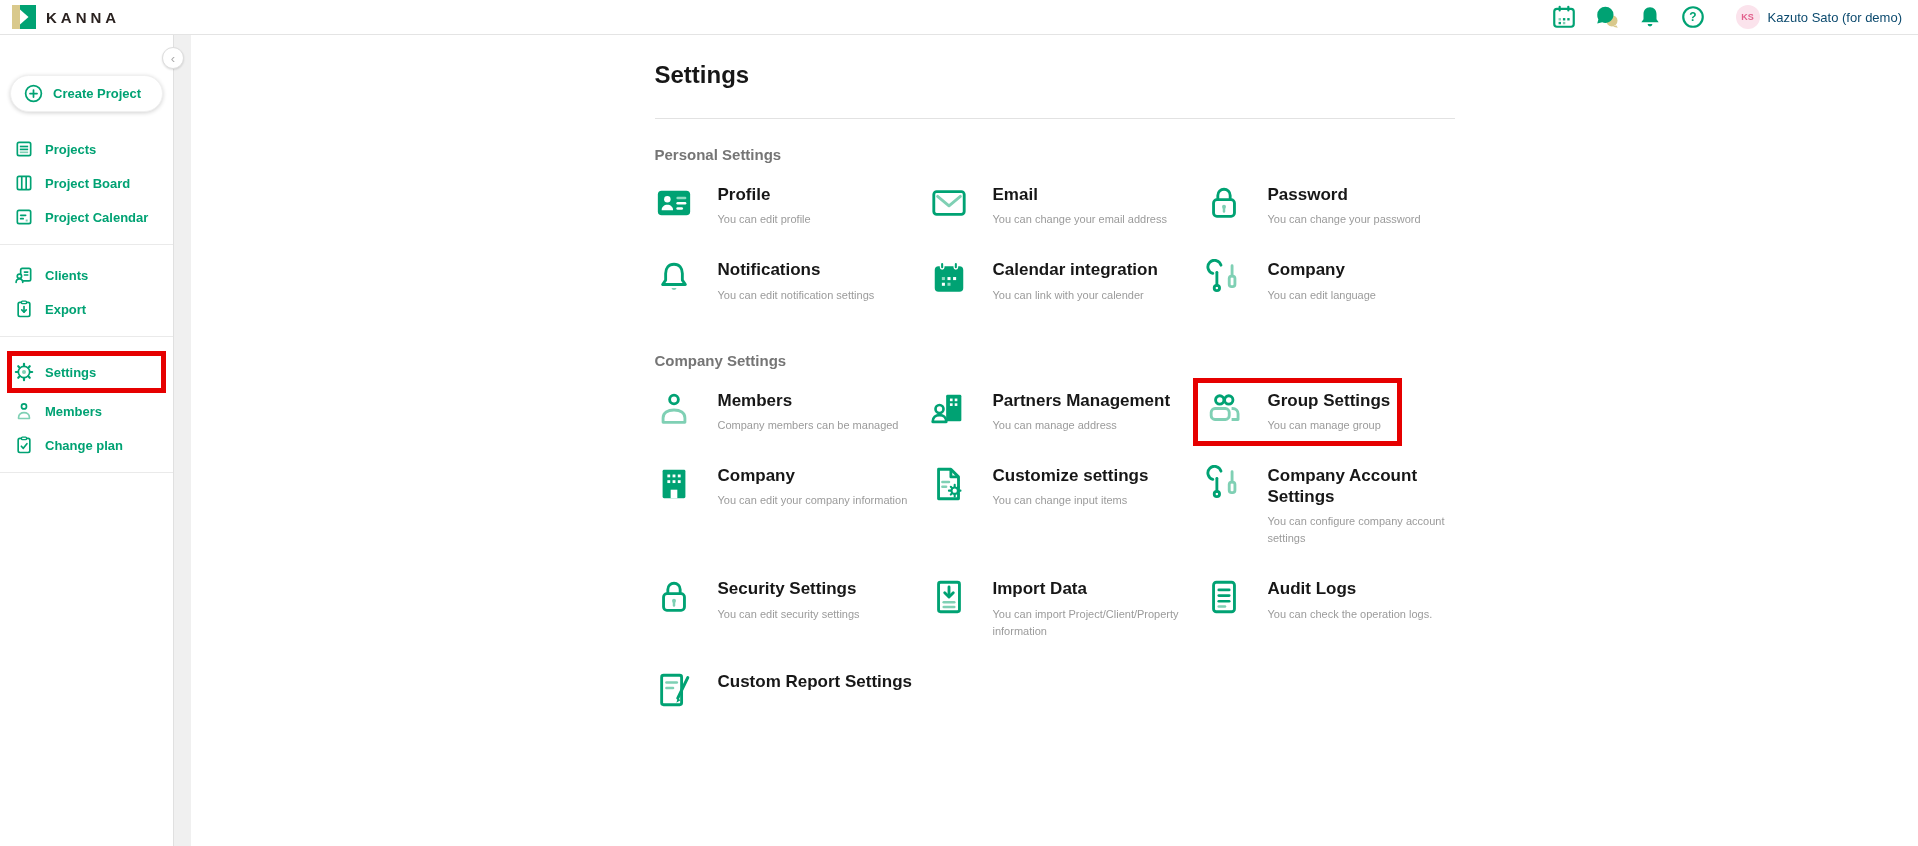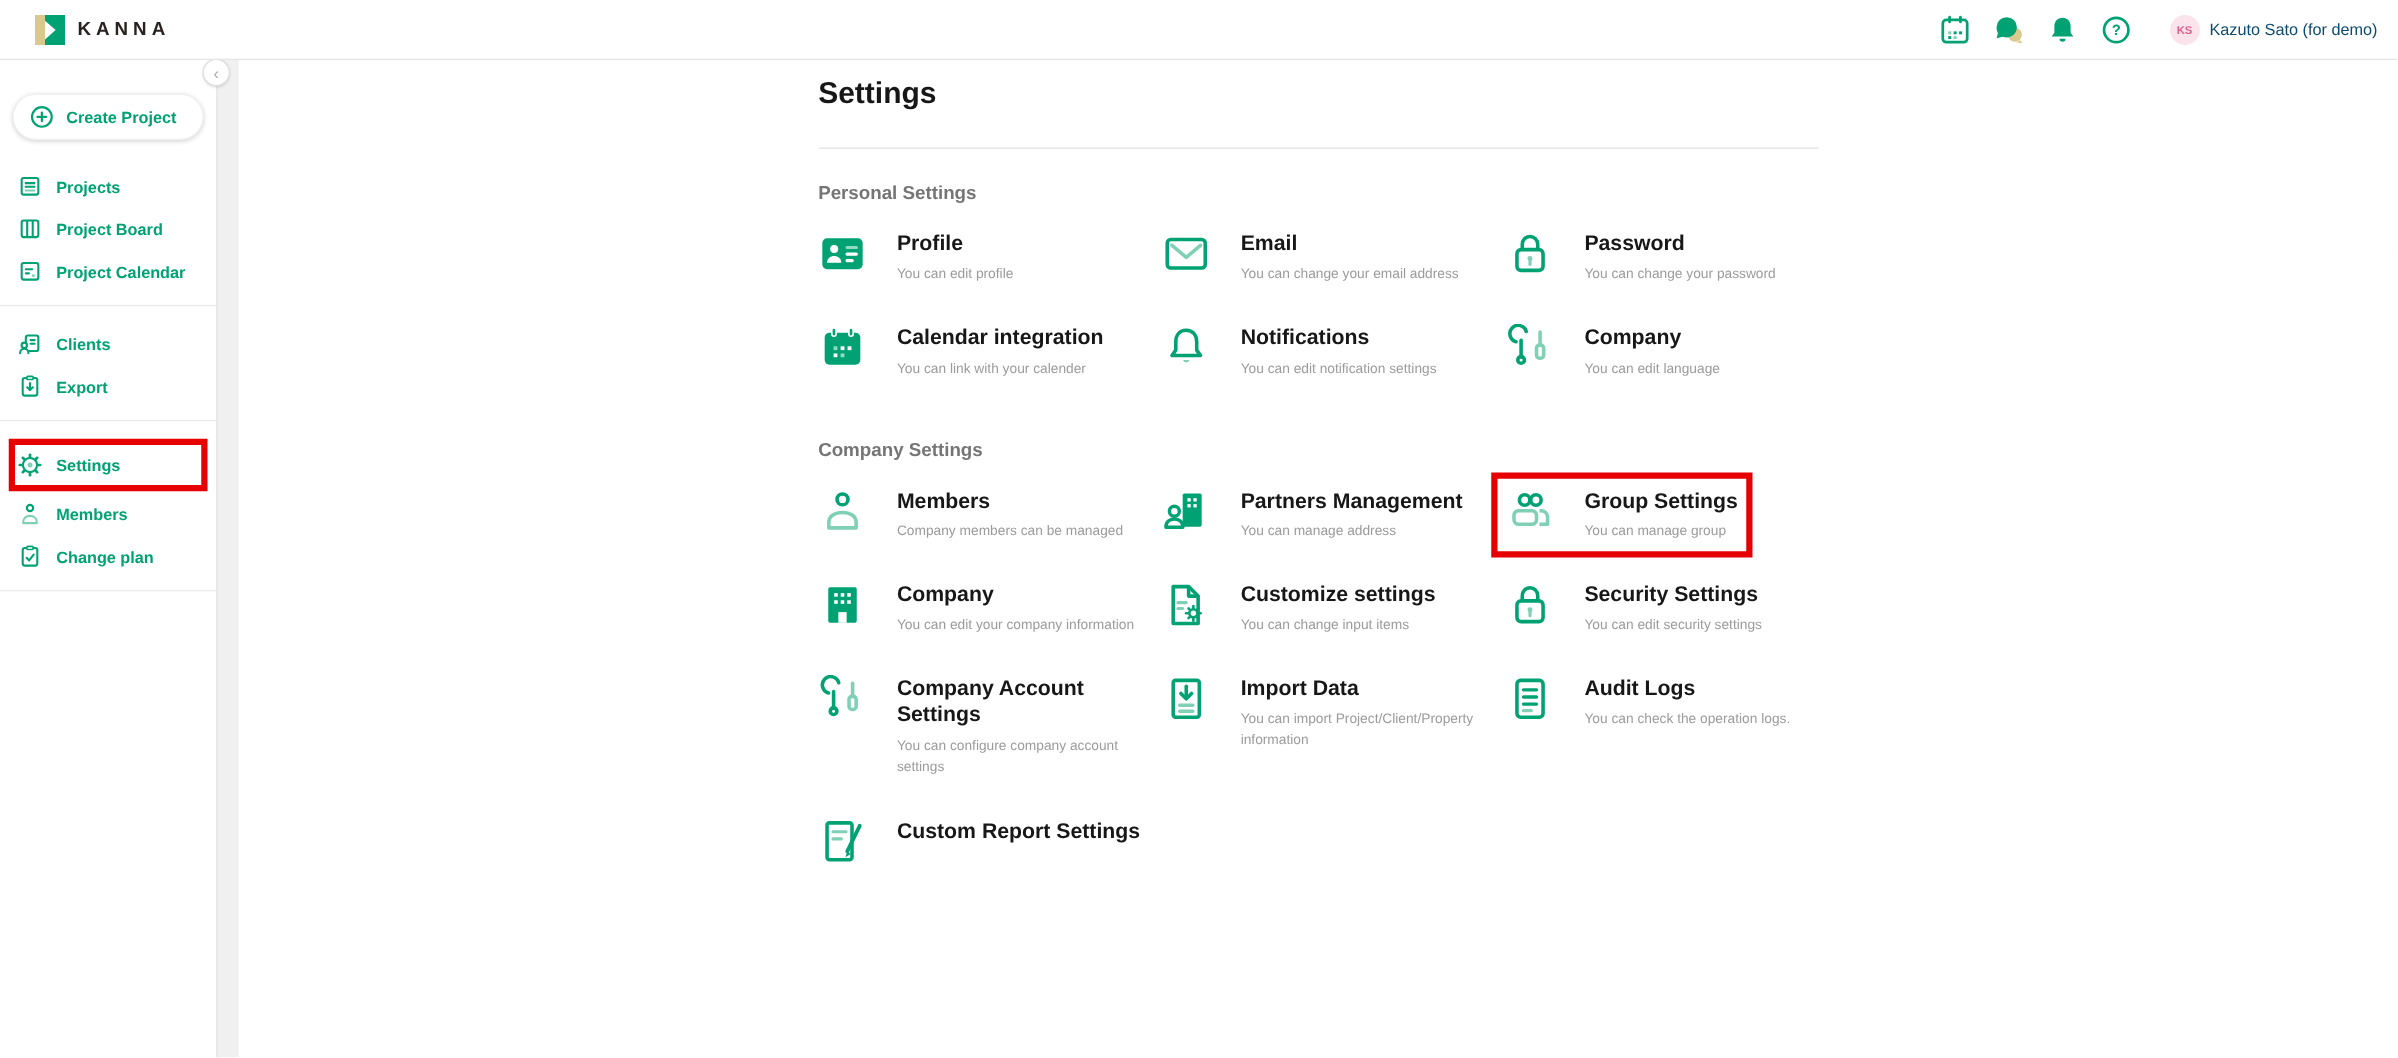--- a/index.html
+++ b/index.html
@@ -7,9 +7,9 @@
   body { font-family:"Liberation Sans",sans-serif; background:#ffffff; overflow:hidden; }
 
   
-  .app-header { position:fixed; top:0; left:0; width:1918px; height:48px; background:#fff;
+  .app-header { position:fixed; top:0; left:0; width:1918px; height:35px; background:#fff;
     border-bottom:1px solid #e4e4e4; display:flex; align-items:center; justify-content:space-between;
-    padding:0 16px 0 28px; z-index:20; }
+    padding:0 16px 0 12px; z-index:20; }
   .logo { display:flex; align-items:center; gap:10px; background:none; border:none; cursor:pointer; }
   .logo-mark svg { width:24px; height:24px; display:block; }
   .logo-text { font-size:15px; font-weight:bold; color:#2a2220; letter-spacing:4px; }

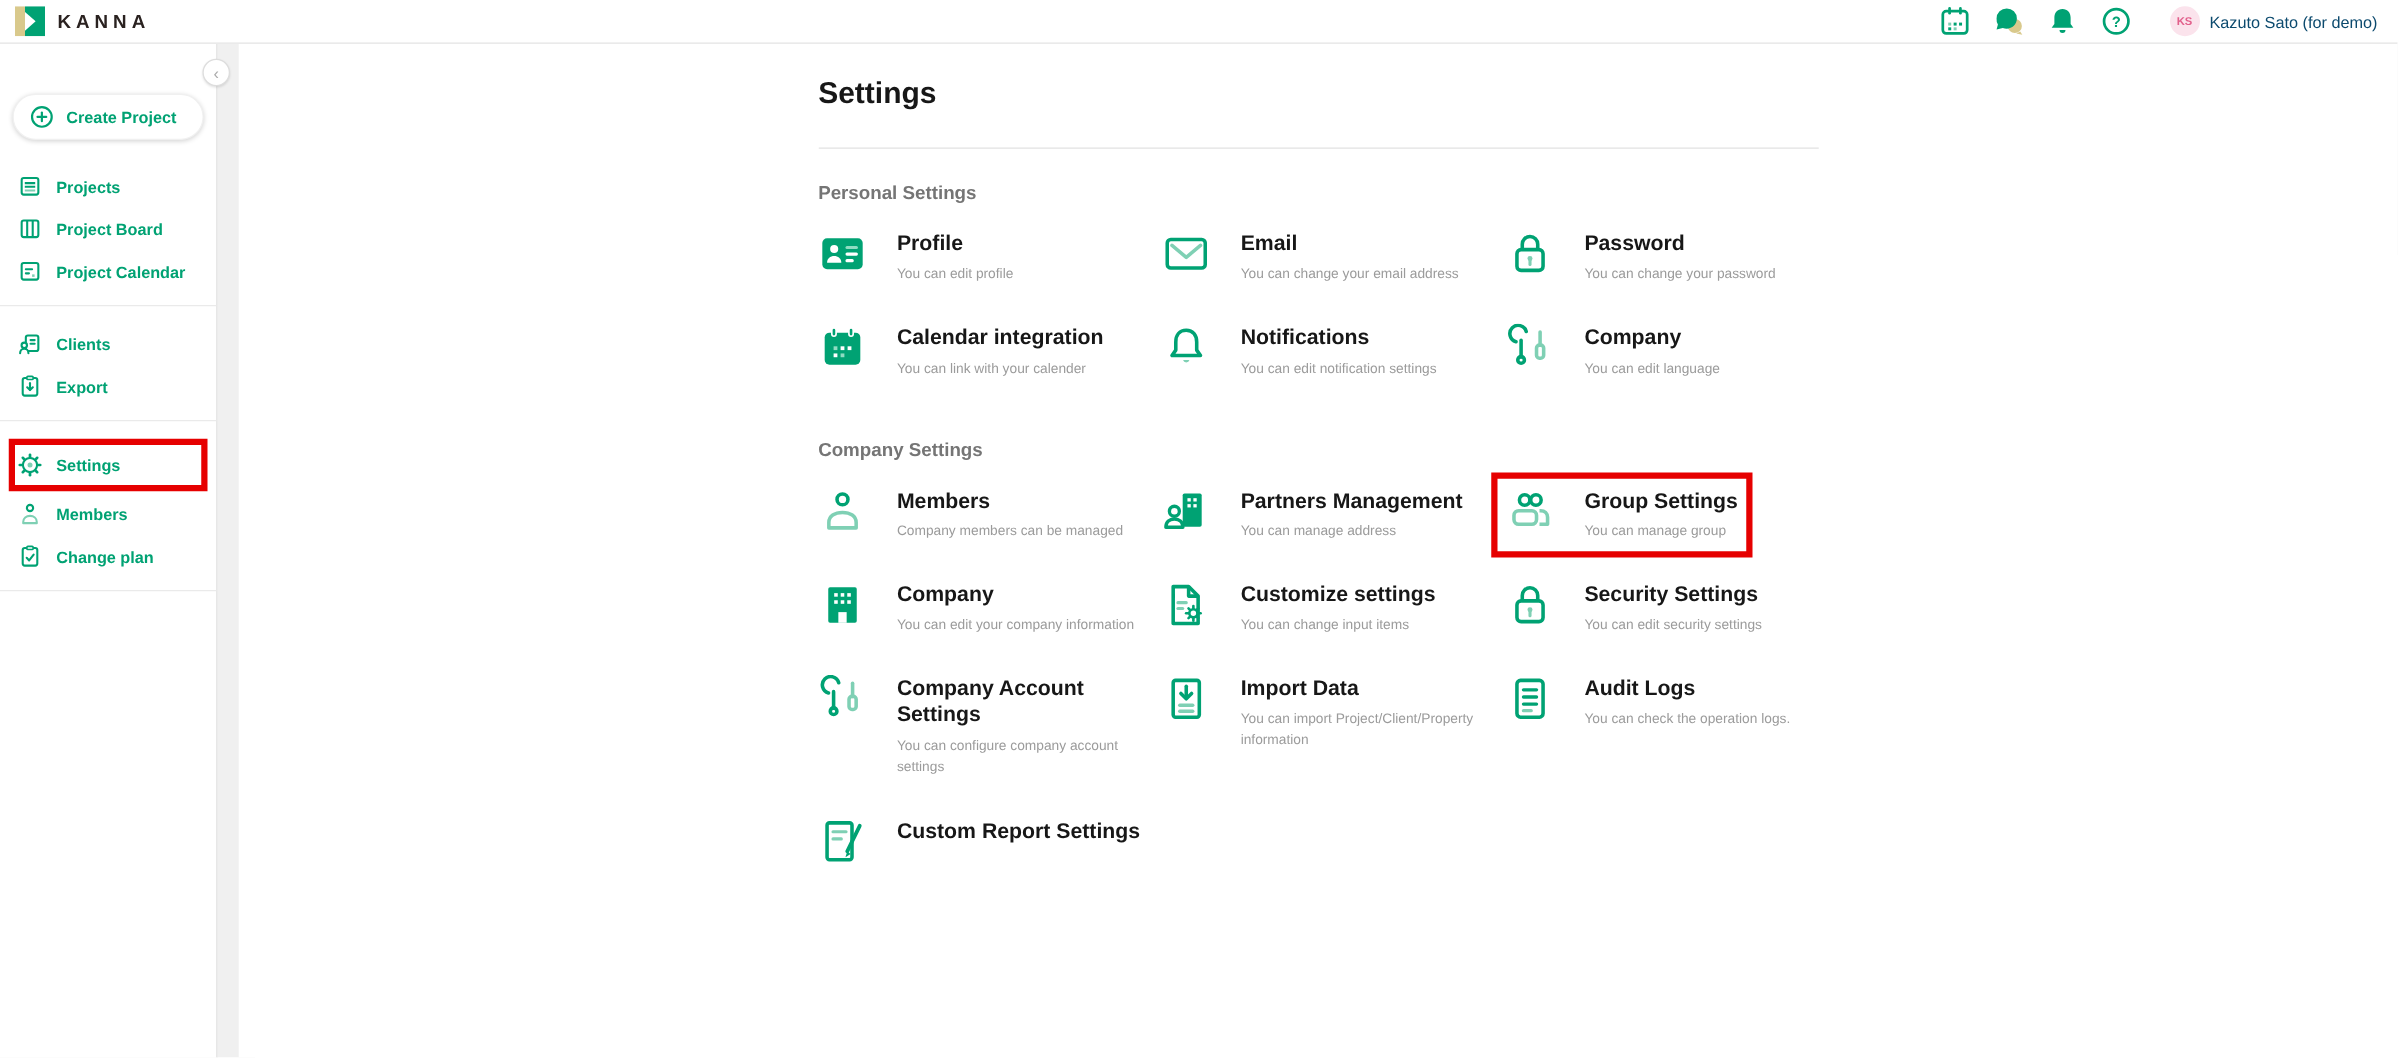--- a/index.html
+++ b/index.html
@@ -305,6 +305,18 @@
               <div class="tile">
                   <span class="tile-icon">
                   <svg viewBox="0 0 40 40">
+                    <path d="M20 5.5c-5.8 0-8.8 4.3-8.8 9.8v6.9L8 26.8h24l-3.2-4.6v-6.9c0-5.5-3-9.8-8.8-9.8z" fill="none" stroke="#00A273" stroke-width="3" stroke-linejoin="round"></path>
+                    <path d="M17.3 30.5a2.8 2.8 0 0 0 5.4 0z" fill="#7FD0B4"></path>
+                  </svg>
+                </span>
+                  <div class="tile-text">
+                    <div class="tile-title">Notifications</div>
+                    <div class="tile-desc">You can edit notification settings</div>
+                  </div>
+                </div>
+              <div class="tile">
+                  <span class="tile-icon">
+                  <svg viewBox="0 0 40 40">
                     <rect x="5" y="7.5" width="30" height="27" rx="4" fill="#00A273"></rect>
                     <rect x="11" y="3.5" width="3.6" height="7" rx="1.8" fill="#00A273" stroke="#fff" stroke-width="1.4"></rect>
                     <rect x="25.4" y="3.5" width="3.6" height="7" rx="1.8" fill="#00A273" stroke="#fff" stroke-width="1.4"></rect>
@@ -318,18 +330,6 @@
                   <div class="tile-text">
                     <div class="tile-title">Calendar integration</div>
                     <div class="tile-desc">You can link with your calender</div>
-                  </div>
-                </div>
-              <div class="tile">
-                  <span class="tile-icon">
-                  <svg viewBox="0 0 40 40">
-                    <path d="M20 5.5c-5.8 0-8.8 4.3-8.8 9.8v6.9L8 26.8h24l-3.2-4.6v-6.9c0-5.5-3-9.8-8.8-9.8z" fill="none" stroke="#00A273" stroke-width="3" stroke-linejoin="round"></path>
-                    <path d="M17.3 30.5a2.8 2.8 0 0 0 5.4 0z" fill="#7FD0B4"></path>
-                  </svg>
-                </span>
-                  <div class="tile-text">
-                    <div class="tile-title">Notifications</div>
-                    <div class="tile-desc">You can edit notification settings</div>
                   </div>
                 </div>
               <div class="tile">

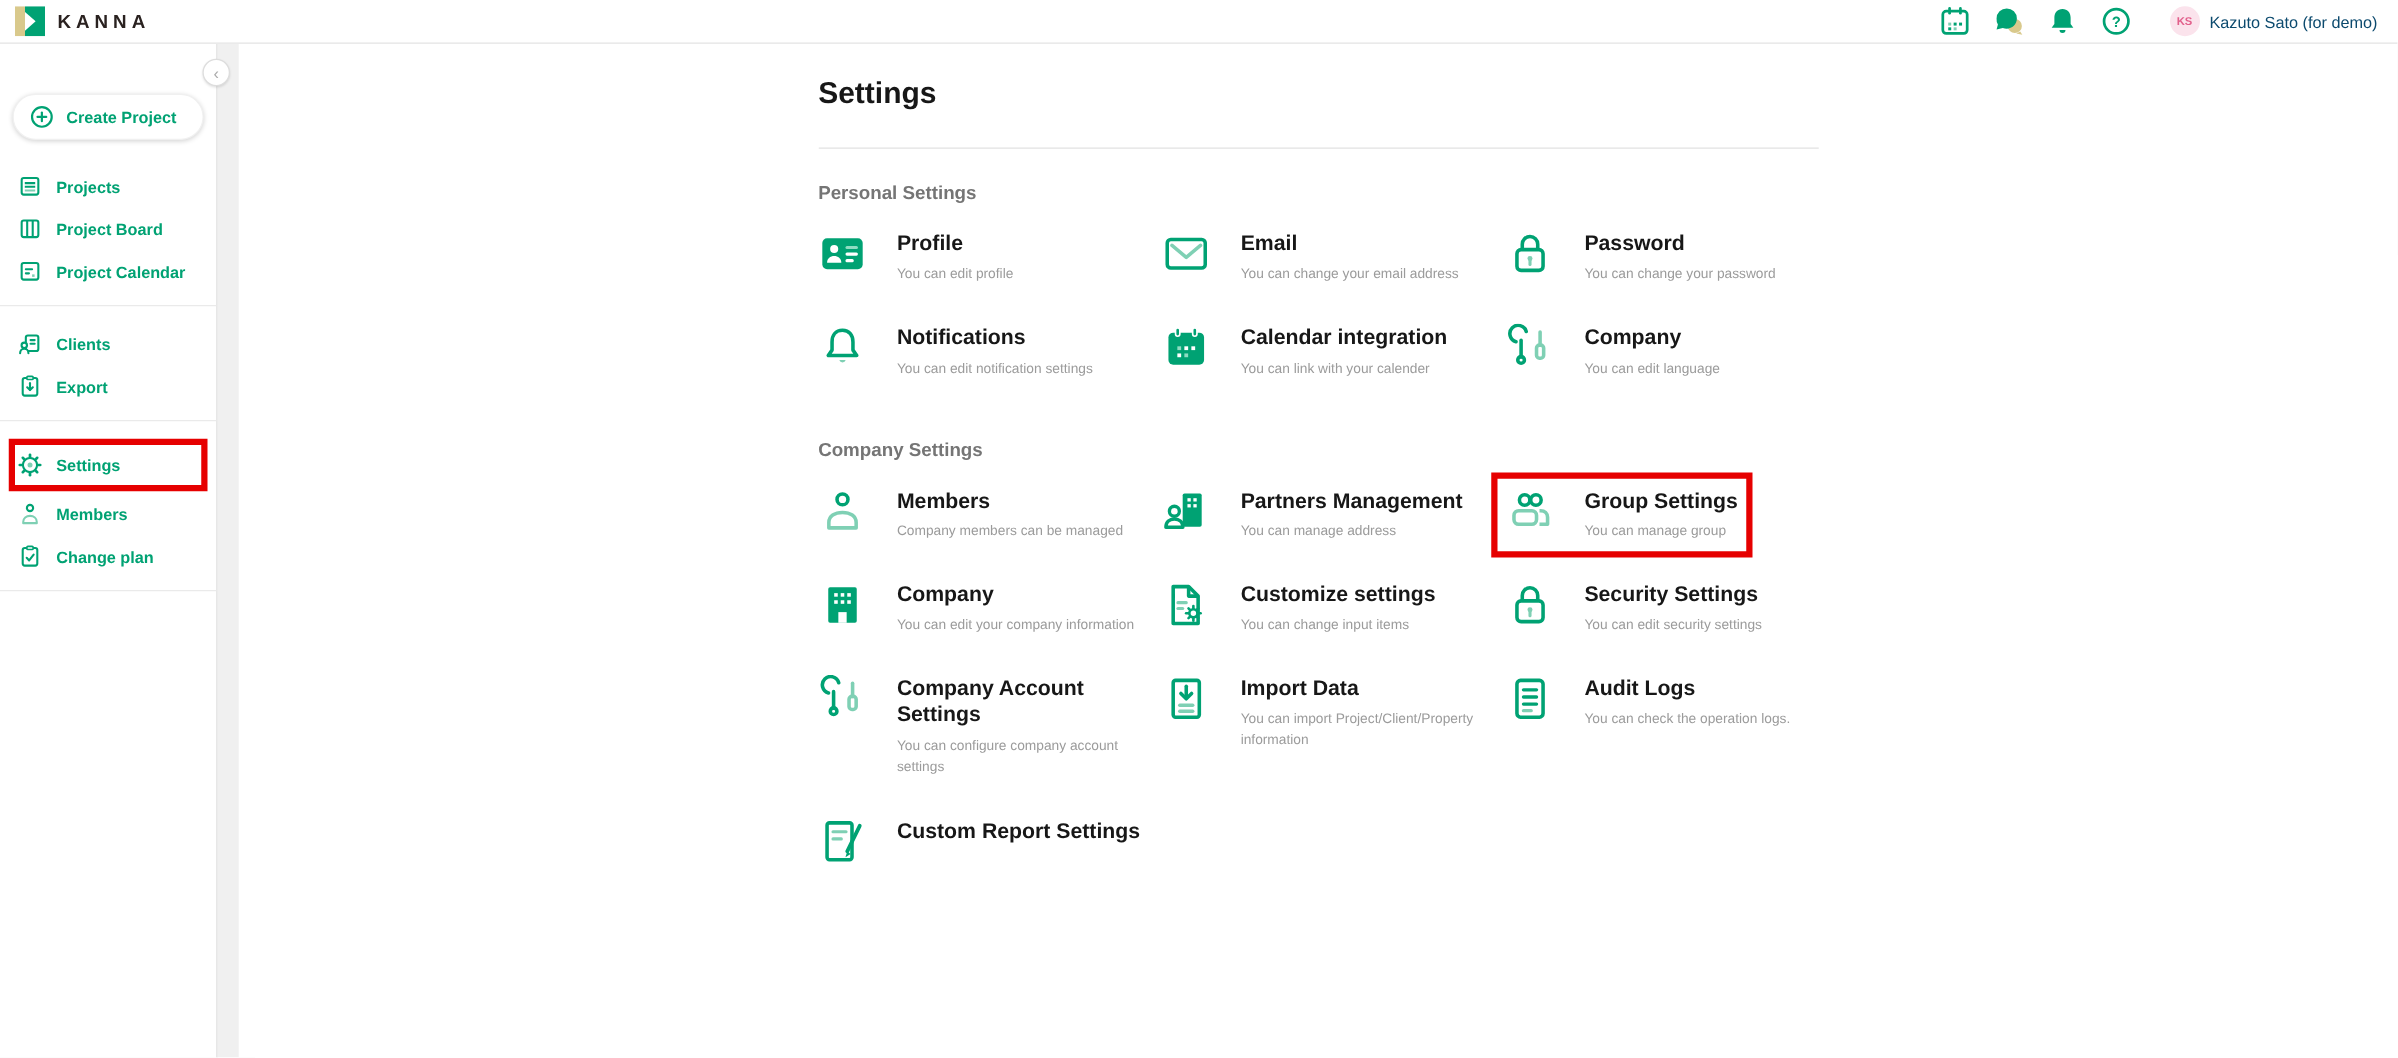--- a/index.html
+++ b/index.html
@@ -446,20 +446,6 @@
               <div class="tile">
                   <span class="tile-icon">
                   <svg viewBox="0 0 40 40">
-                    <rect x="9" y="16.5" width="22" height="17.5" rx="3.5" fill="none" stroke="#00A273" stroke-width="3"></rect>
-                    <path d="M13.5 16.5V12a6.5 6.5 0 0 1 13 0v4.5" fill="none" stroke="#00A273" stroke-width="3"></path>
-                    <circle cx="20" cy="24" r="2.1" fill="#7FD0B4"></circle>
-                    <line x1="20" y1="25.5" x2="20" y2="29" stroke="#7FD0B4" stroke-width="2.6" stroke-linecap="round"></line>
-                  </svg>
-                </span>
-                  <div class="tile-text">
-                    <div class="tile-title">Security Settings</div>
-                    <div class="tile-desc">You can edit security settings</div>
-                  </div>
-                </div>
-              <div class="tile">
-                  <span class="tile-icon">
-                  <svg viewBox="0 0 40 40">
                     <g stroke="#00A273" fill="none" stroke-width="3" stroke-linecap="round">
                       <path d="M16.8 6.5a7 7 0 1 0-8.6 8.6"></path>
                       <line x1="12.5" y1="14" x2="12.5" y2="28"></line>
@@ -479,6 +465,20 @@
               <div class="tile">
                   <span class="tile-icon">
                   <svg viewBox="0 0 40 40">
+                    <rect x="9" y="16.5" width="22" height="17.5" rx="3.5" fill="none" stroke="#00A273" stroke-width="3"></rect>
+                    <path d="M13.5 16.5V12a6.5 6.5 0 0 1 13 0v4.5" fill="none" stroke="#00A273" stroke-width="3"></path>
+                    <circle cx="20" cy="24" r="2.1" fill="#7FD0B4"></circle>
+                    <line x1="20" y1="25.5" x2="20" y2="29" stroke="#7FD0B4" stroke-width="2.6" stroke-linecap="round"></line>
+                  </svg>
+                </span>
+                  <div class="tile-text">
+                    <div class="tile-title">Security Settings</div>
+                    <div class="tile-desc">You can edit security settings</div>
+                  </div>
+                </div>
+              <div class="tile">
+                  <span class="tile-icon">
+                  <svg viewBox="0 0 40 40">
                     <rect x="9" y="4.5" width="22" height="31" rx="2" fill="none" stroke="#00A273" stroke-width="3"></rect>
                     <line x1="20" y1="9.5" x2="20" y2="19" stroke="#00A273" stroke-width="3" stroke-linecap="round"></line>
                     <polyline points="15.5,15.5 20,20 24.5,15.5" fill="none" stroke="#00A273" stroke-width="3" stroke-linecap="round" stroke-linejoin="round"></polyline>

